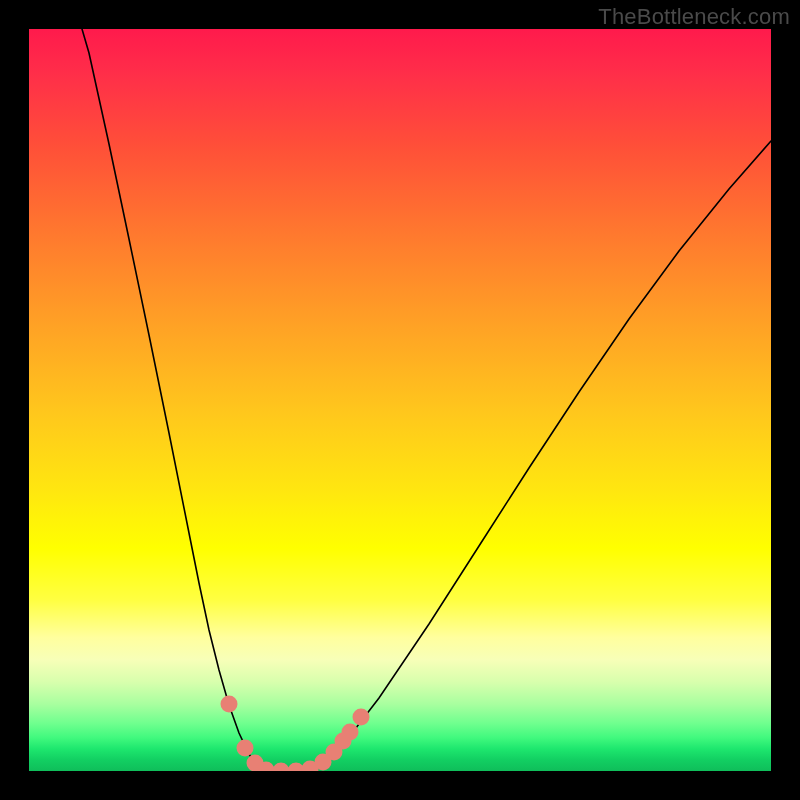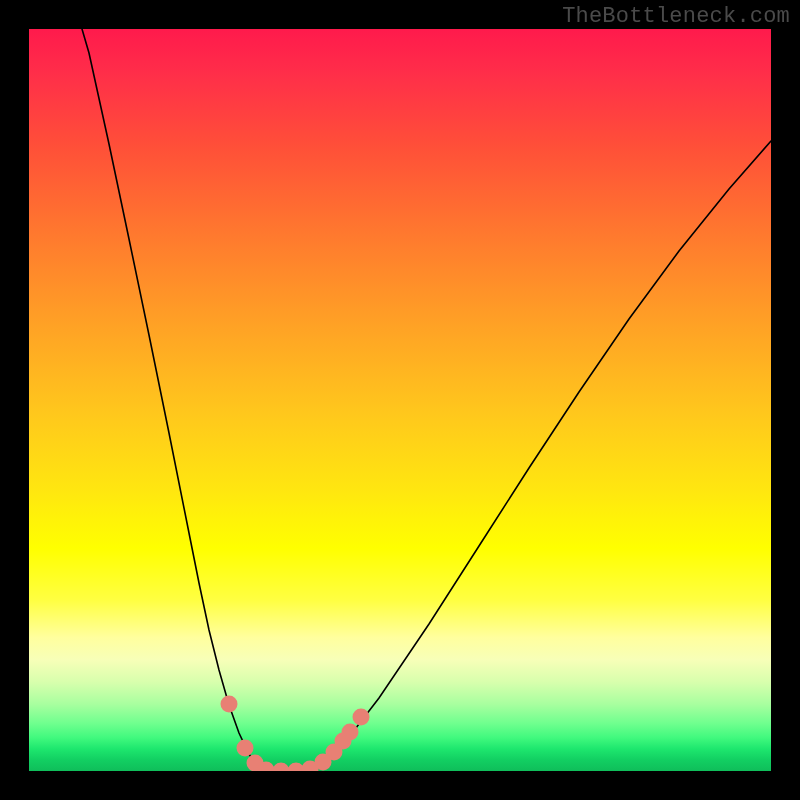--- a/index.html
+++ b/index.html
@@ -60,7 +60,6 @@
     font-weight: 400;
     letter-spacing: 0.2px;
     user-select: none;
-    font-family: Liberation Mono, monospace;
   }
   svg.curve {
     position: absolute;

